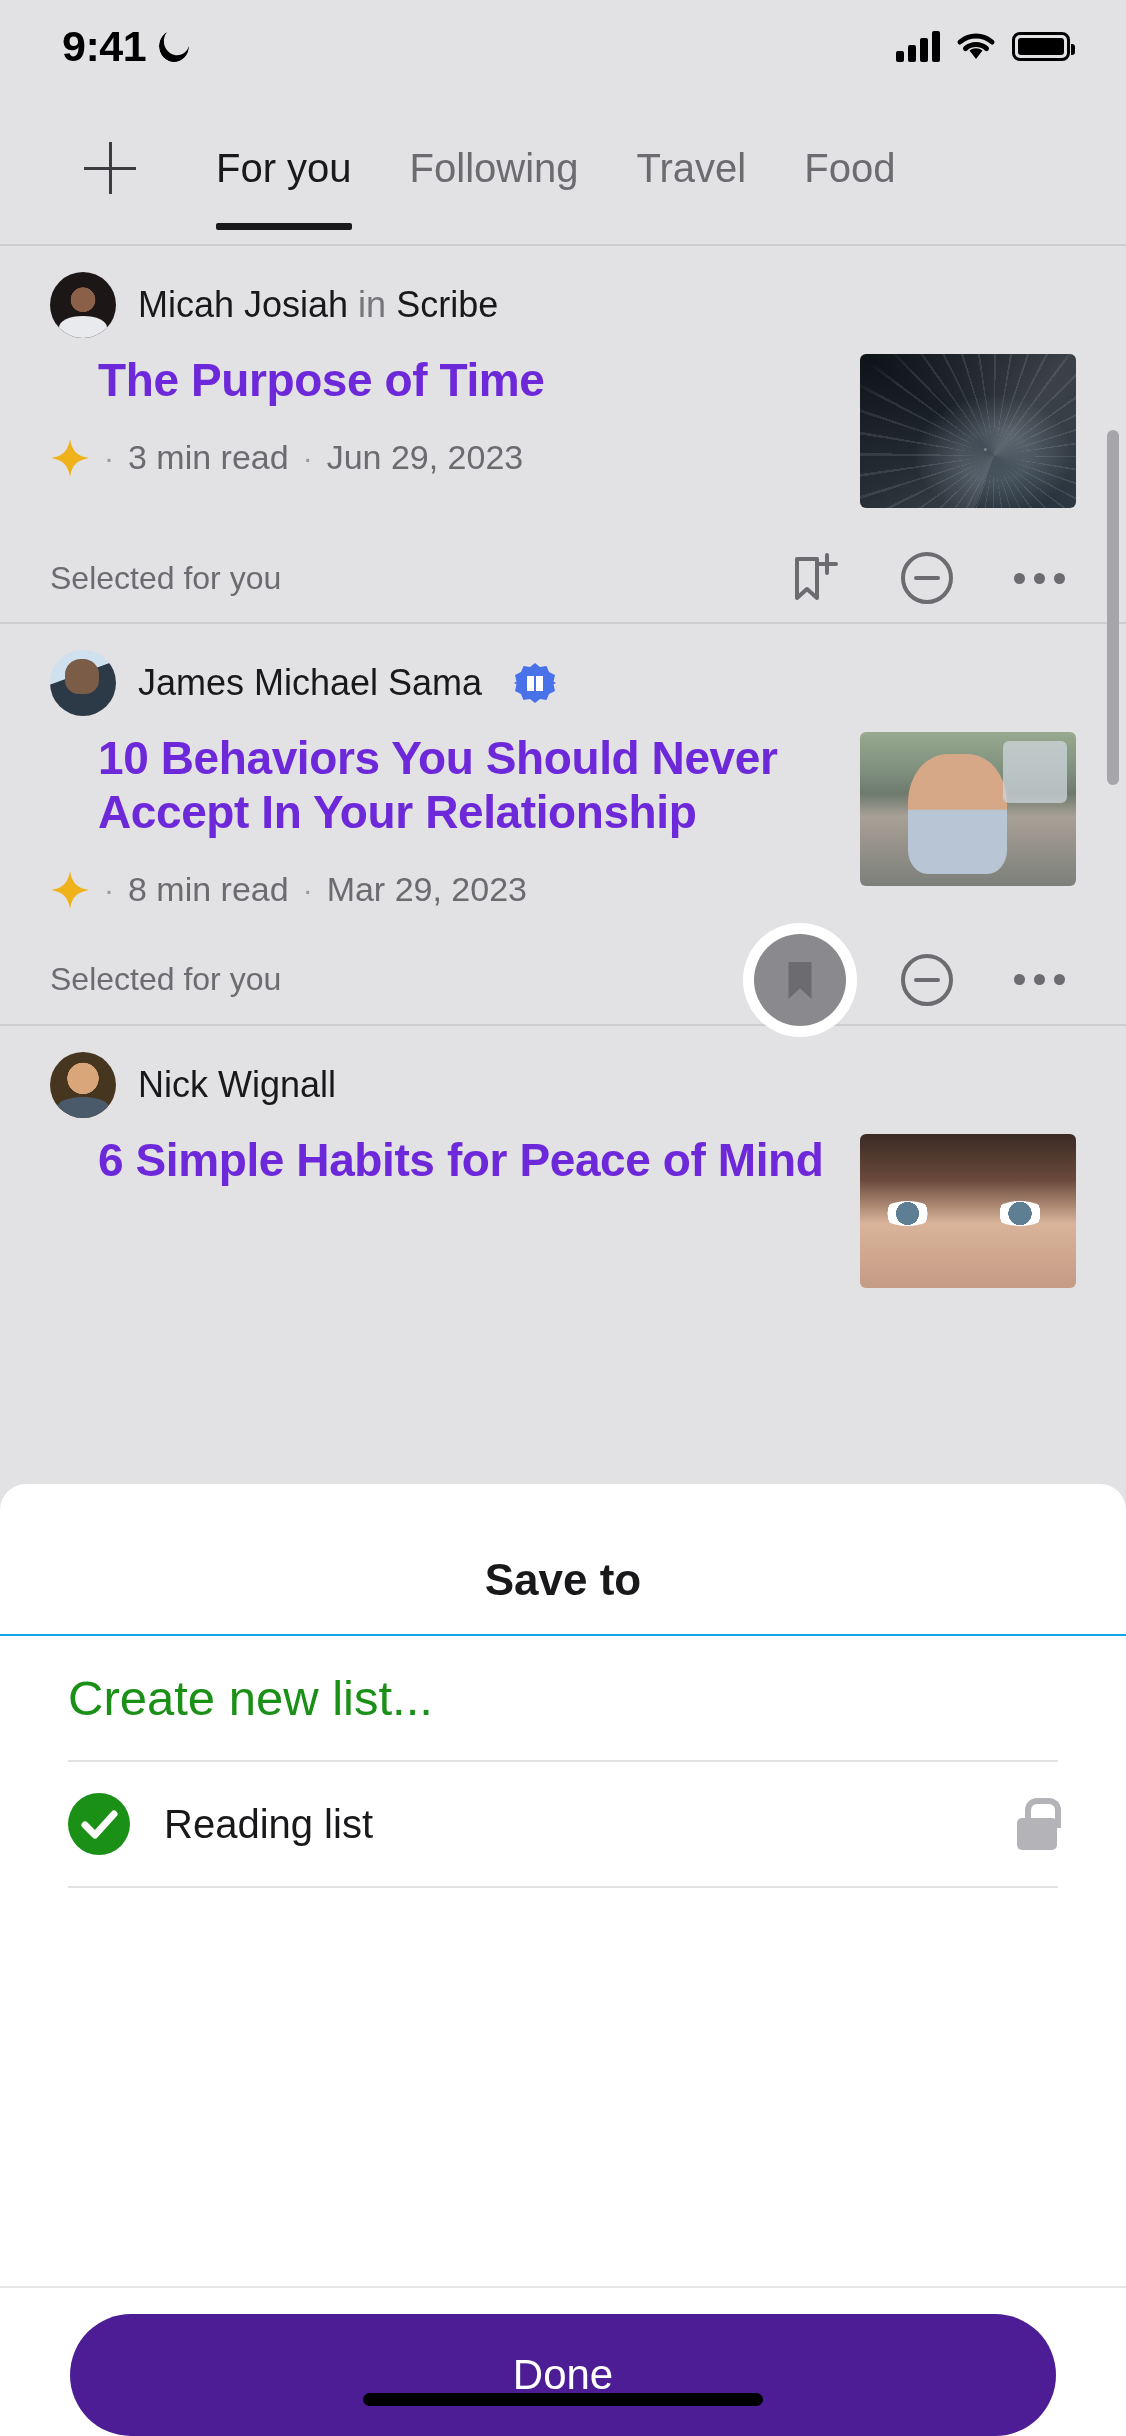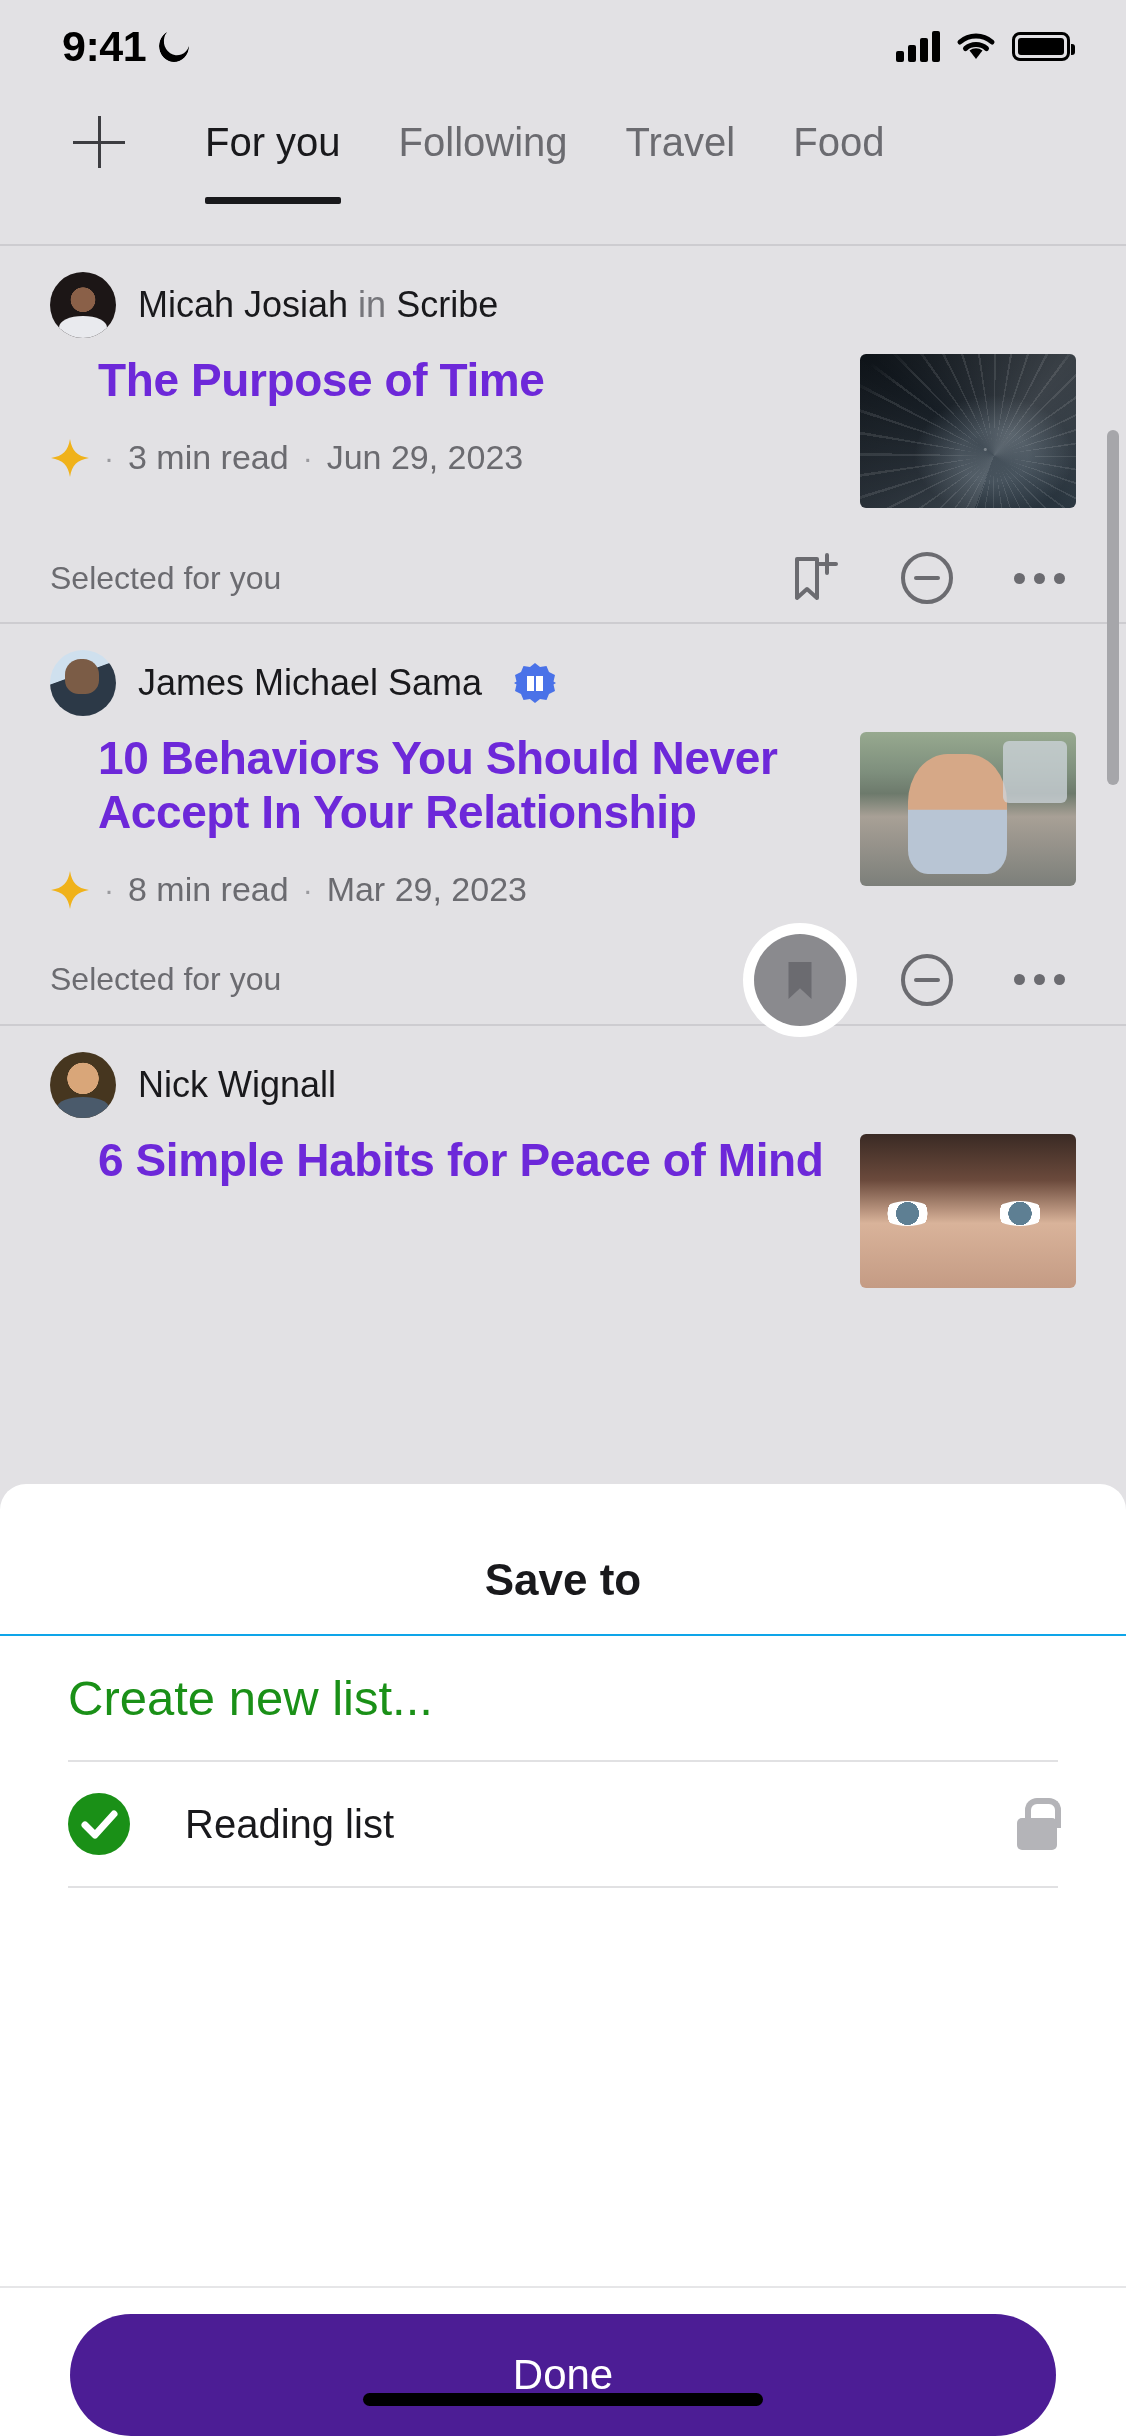--- a/index.html
+++ b/index.html
@@ -39,8 +39,8 @@
 
   
   .tabbar{
-    position:absolute; top:92px; left:1px; width:1046px; height:152px;
-    display:flex; align-items:flex-start; padding-left:50px;
+    position:absolute; top:92px; left:12px; width:1046px; height:152px;
+    display:flex; align-items:center; padding-left:50px;
   }
   .tab-plus{
     width:96px; height:100px; display:flex; align-items:center; justify-content:center;

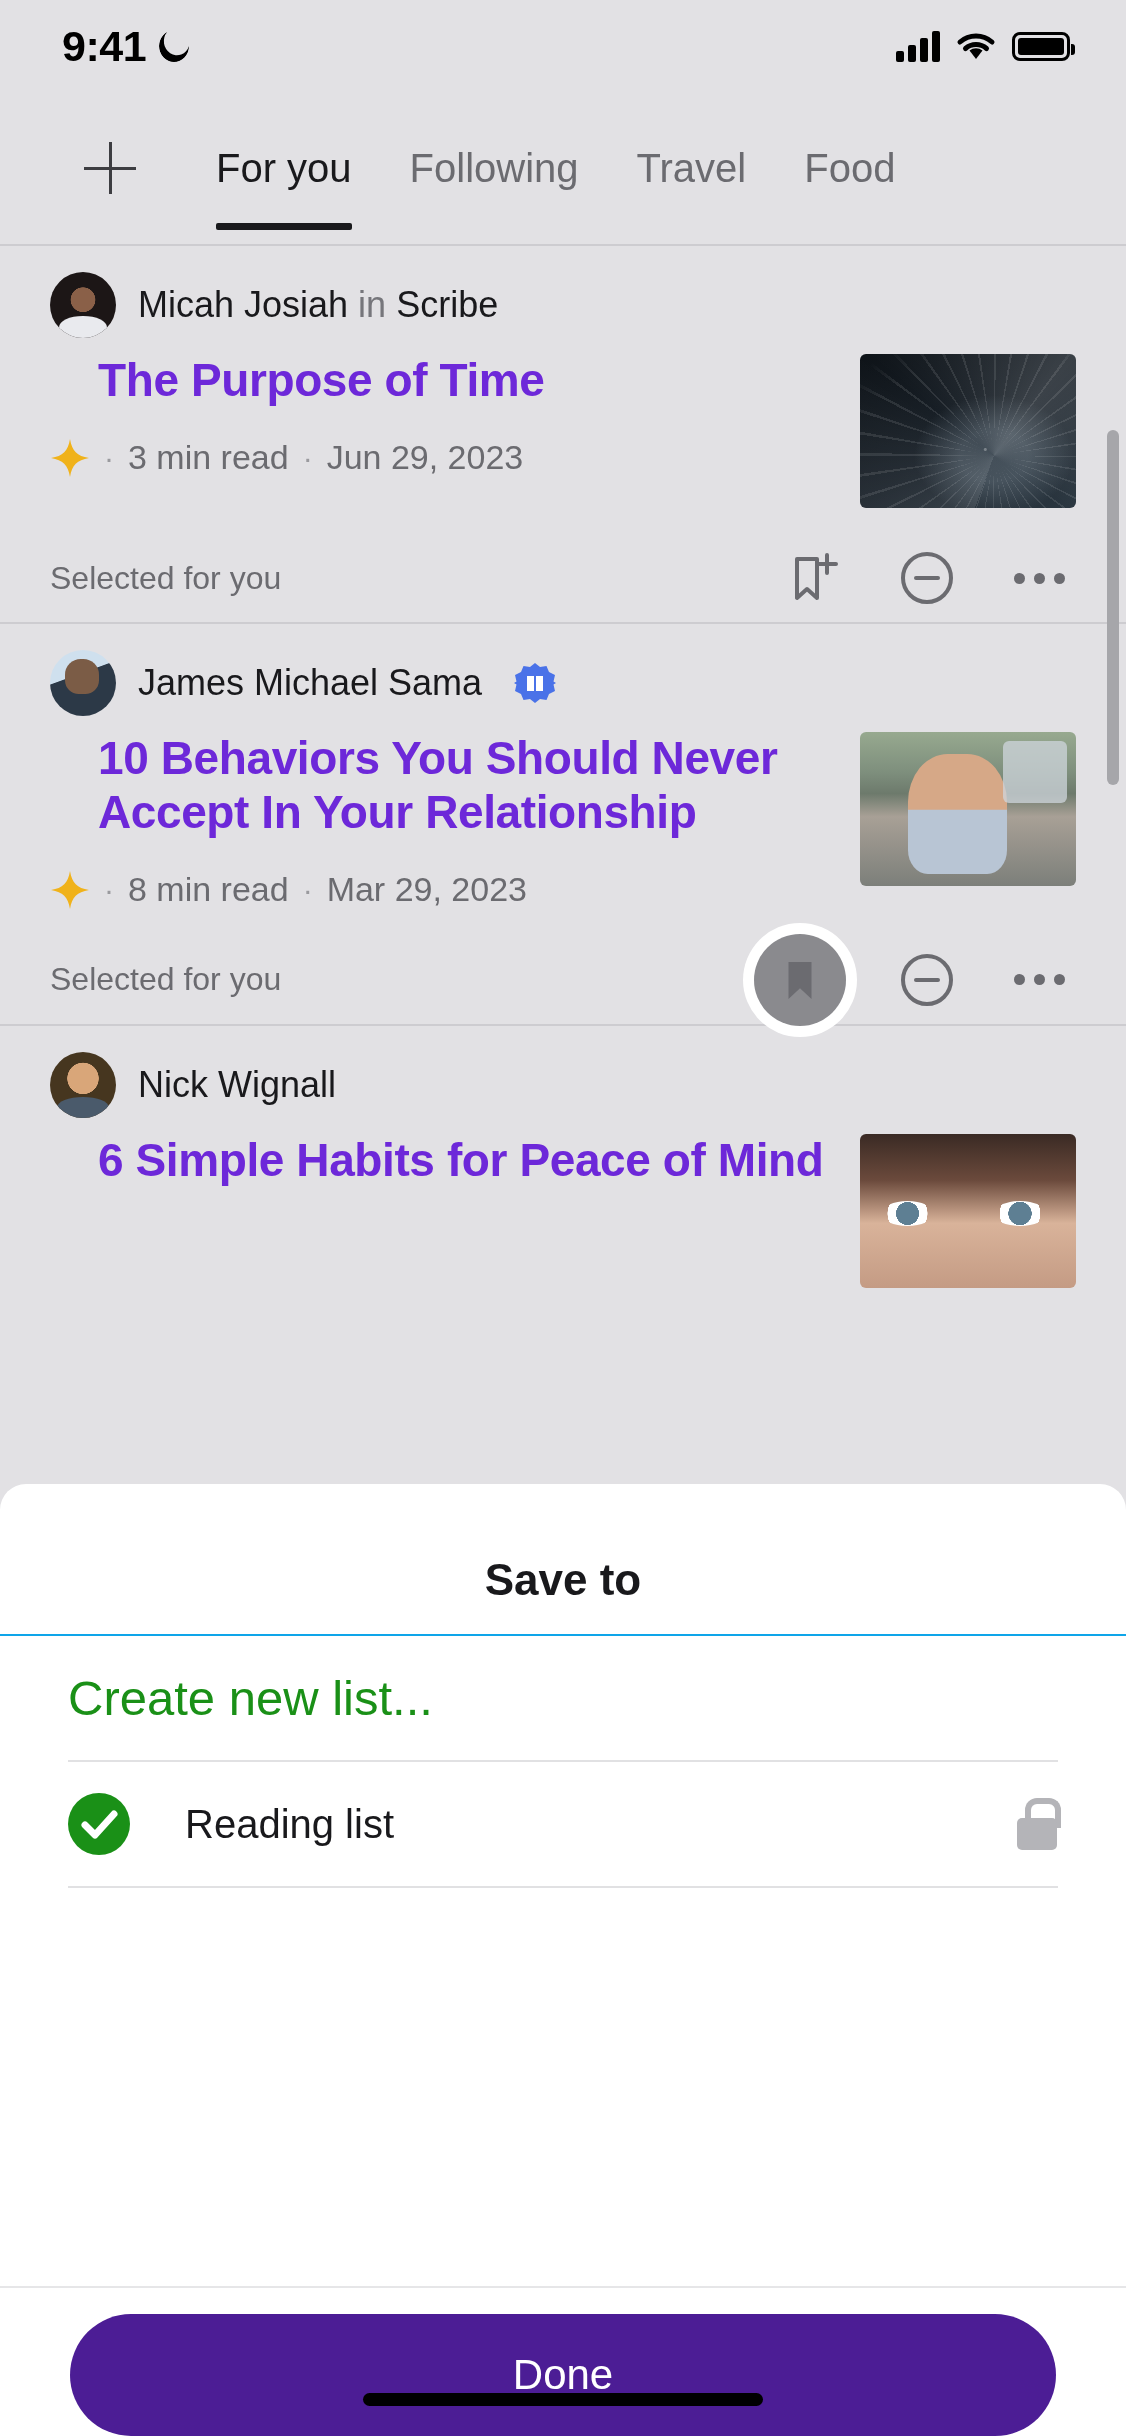--- a/index.html
+++ b/index.html
@@ -188,7 +188,7 @@
     display:flex; align-items:center; justify-content:center; flex:0 0 auto;
     margin-right:34px;
   }
-  .row-list .label{ font-size:40px; color:#19191c; flex:1 1 auto;margin-left:21px; }
+  .row-list .label{ font-size:40px; color:#19191c; flex:1 1 auto; }
   .lock{ width:42px; height:52px; position:relative; flex:0 0 auto; }
   .lock::before{
     content:""; position:absolute; left:9px; top:0; width:24px; height:24px;

